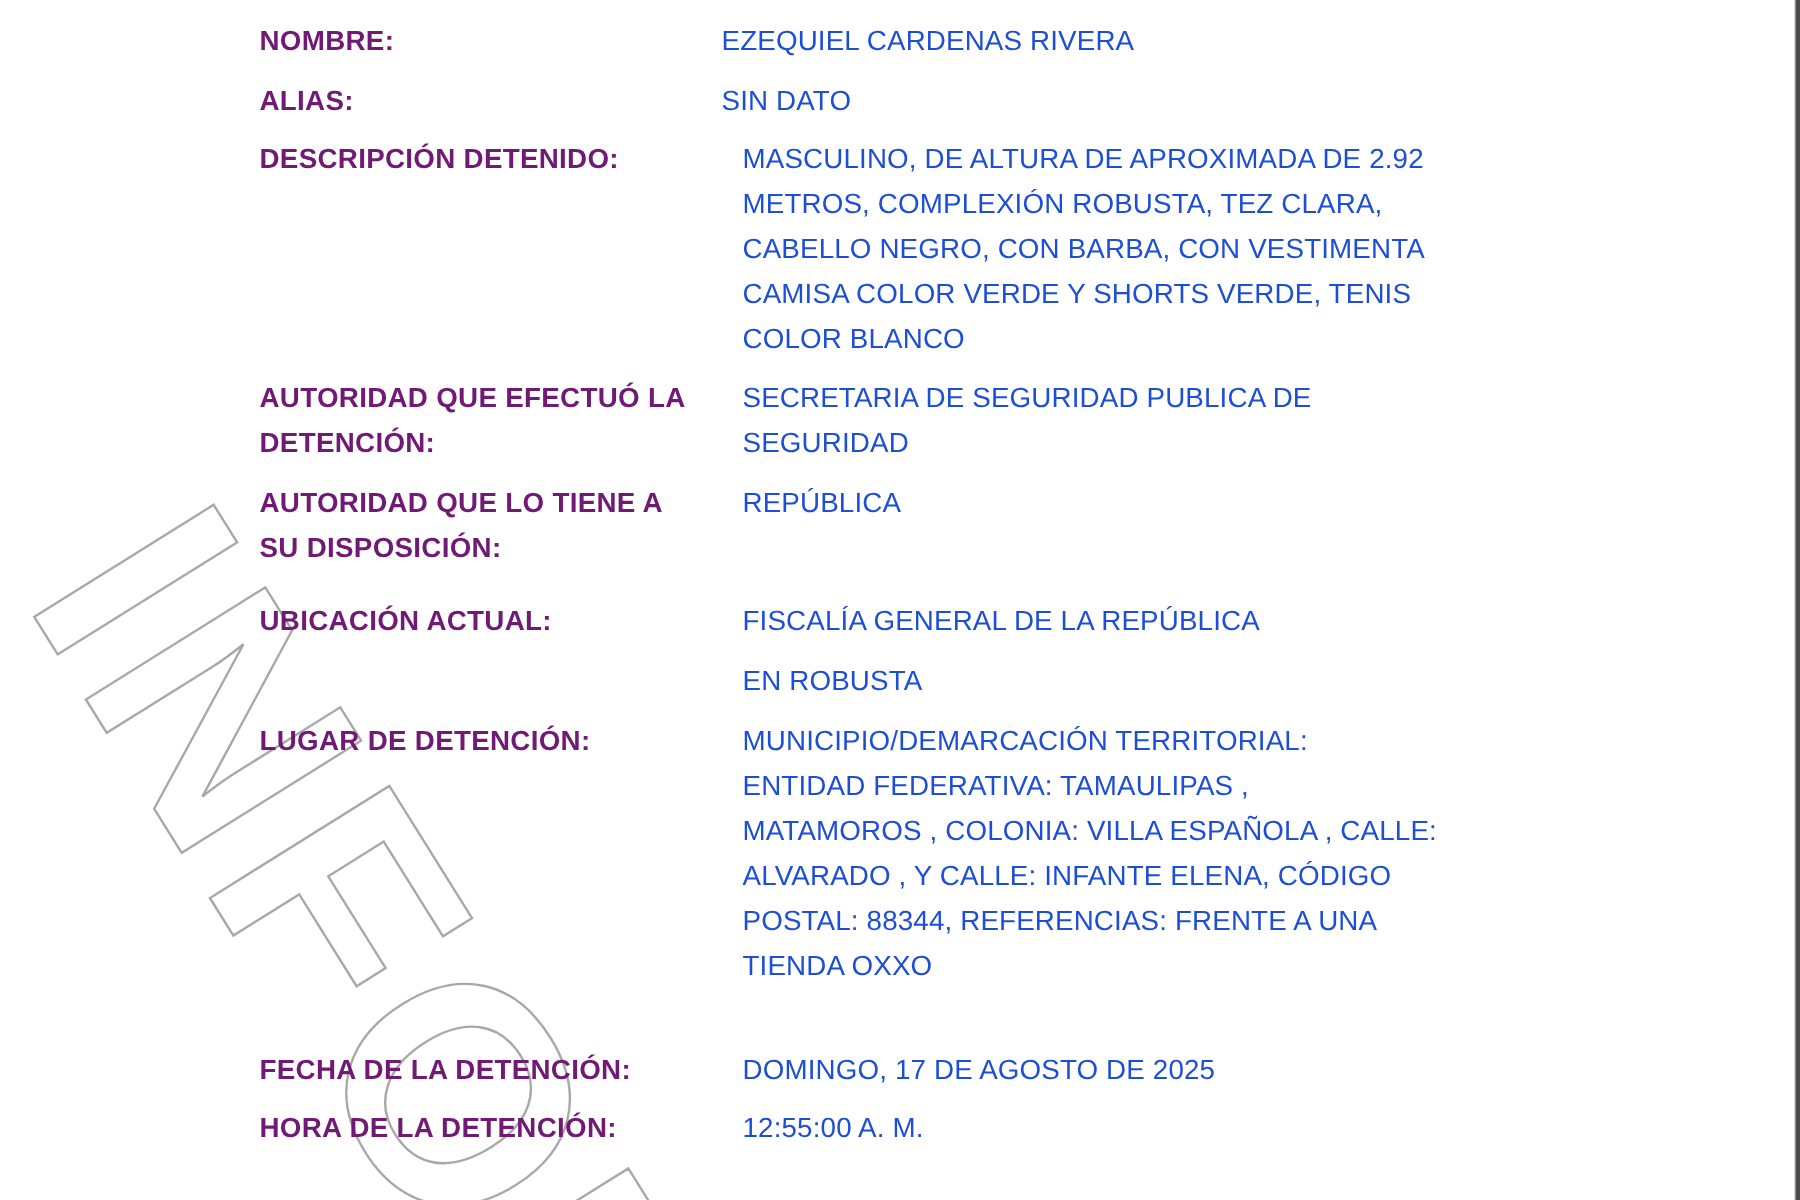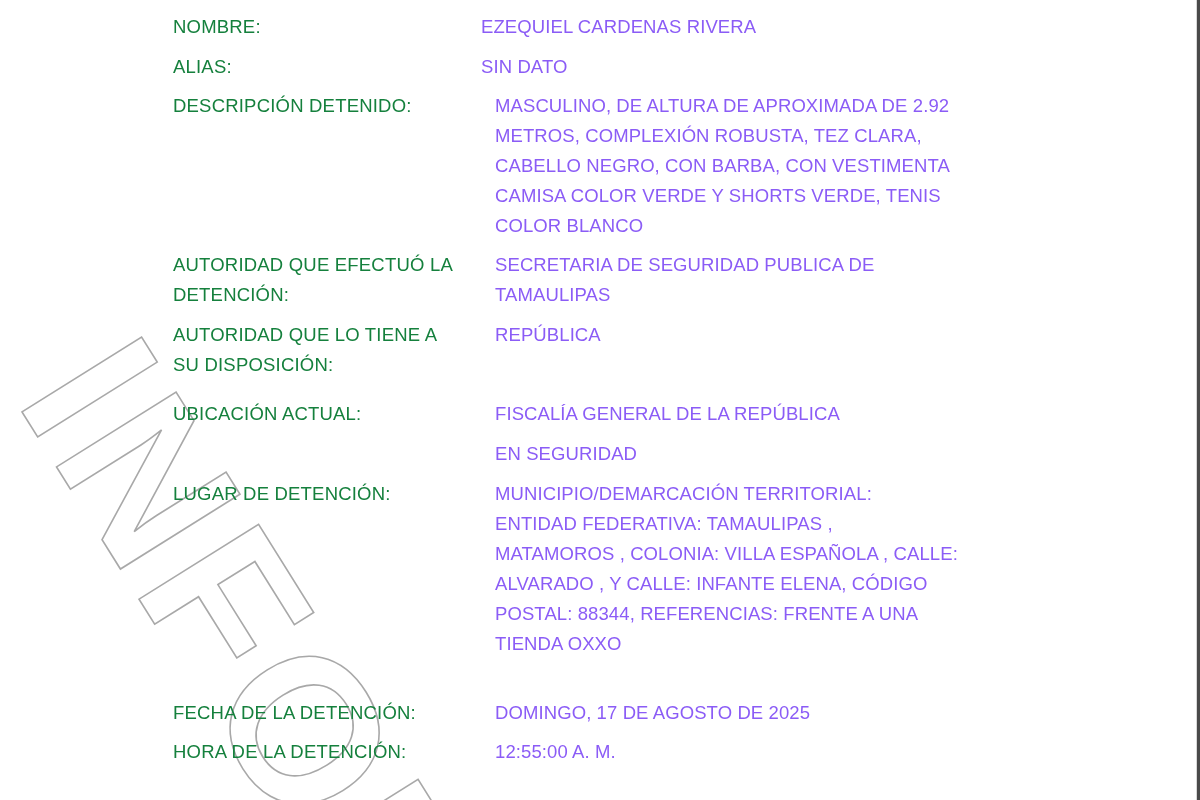--- a/index.html
+++ b/index.html
@@ -51,8 +51,8 @@
     position: absolute;
     left: 173px;
     width: 310px;
-    font-weight: normal;
-    color: #15803d;
+    font-weight: bold;
+    color: #701a75;
     letter-spacing: 0.2px;
   }
   .value {

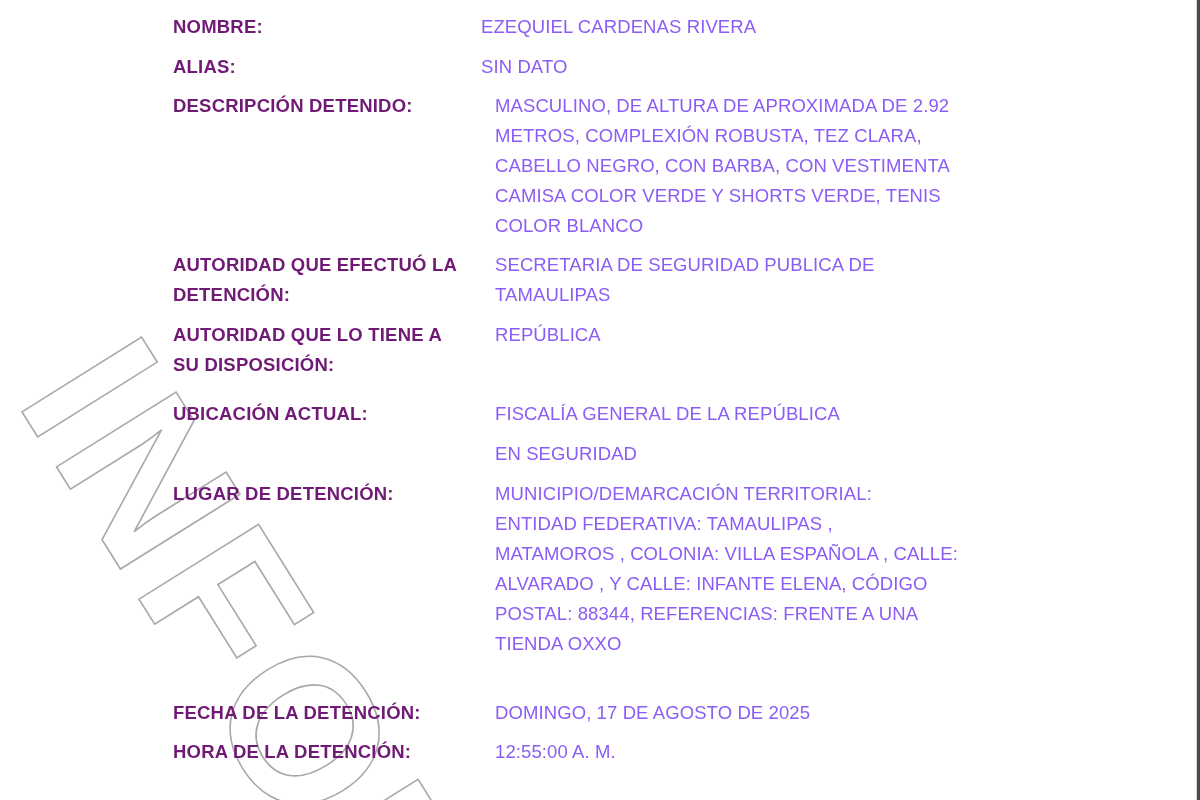--- a/index.html
+++ b/index.html
@@ -59,7 +59,7 @@
     position: absolute;
     left: 495px;
     width: 520px;
-    color: #8b5cf6;
+    color: #1d4ed8;
     letter-spacing: 0.1px;
   }
   .value.tight { left: 481px; }

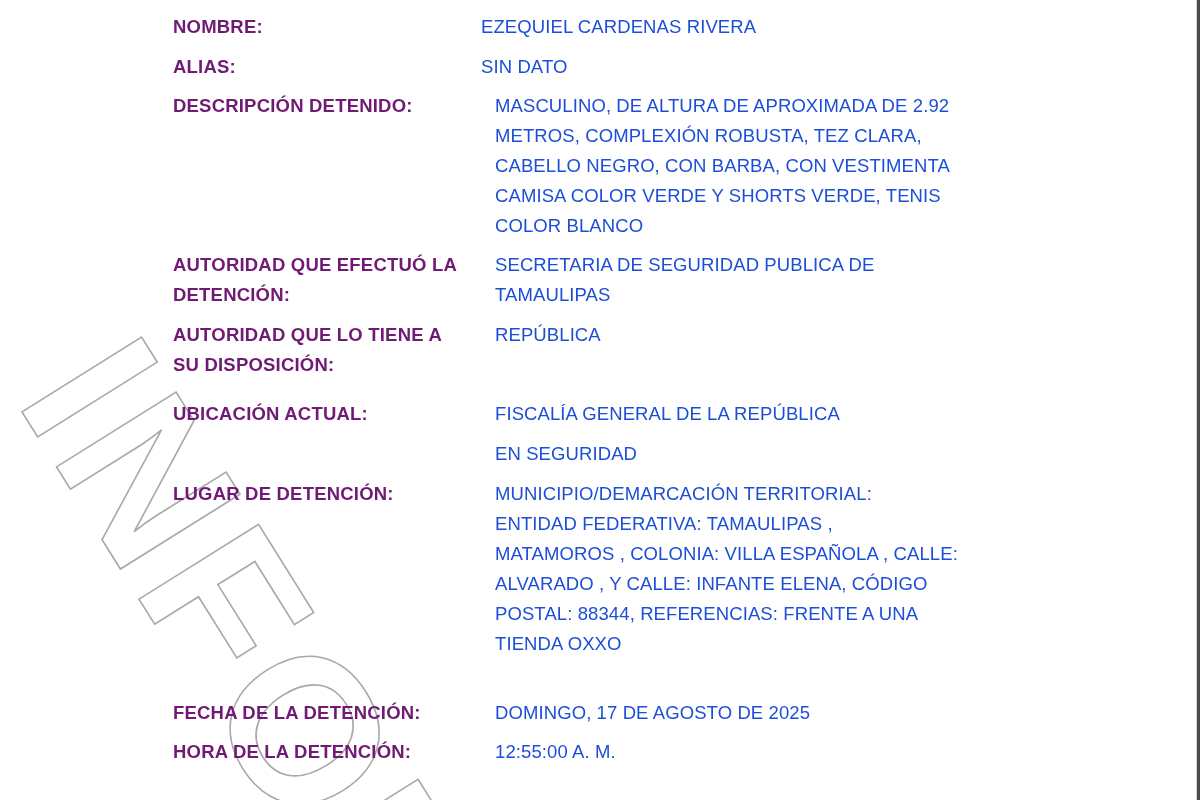--- a/index.html
+++ b/index.html
@@ -110,7 +110,7 @@
     </div>
     <div class="value">
       <div>SECRETARIA DE SEGURIDAD PUBLICA DE</div>
-      <div>TAMAULIPAS</div>
+      <div>SEGURIDAD</div>
     </div>
   </div>
 

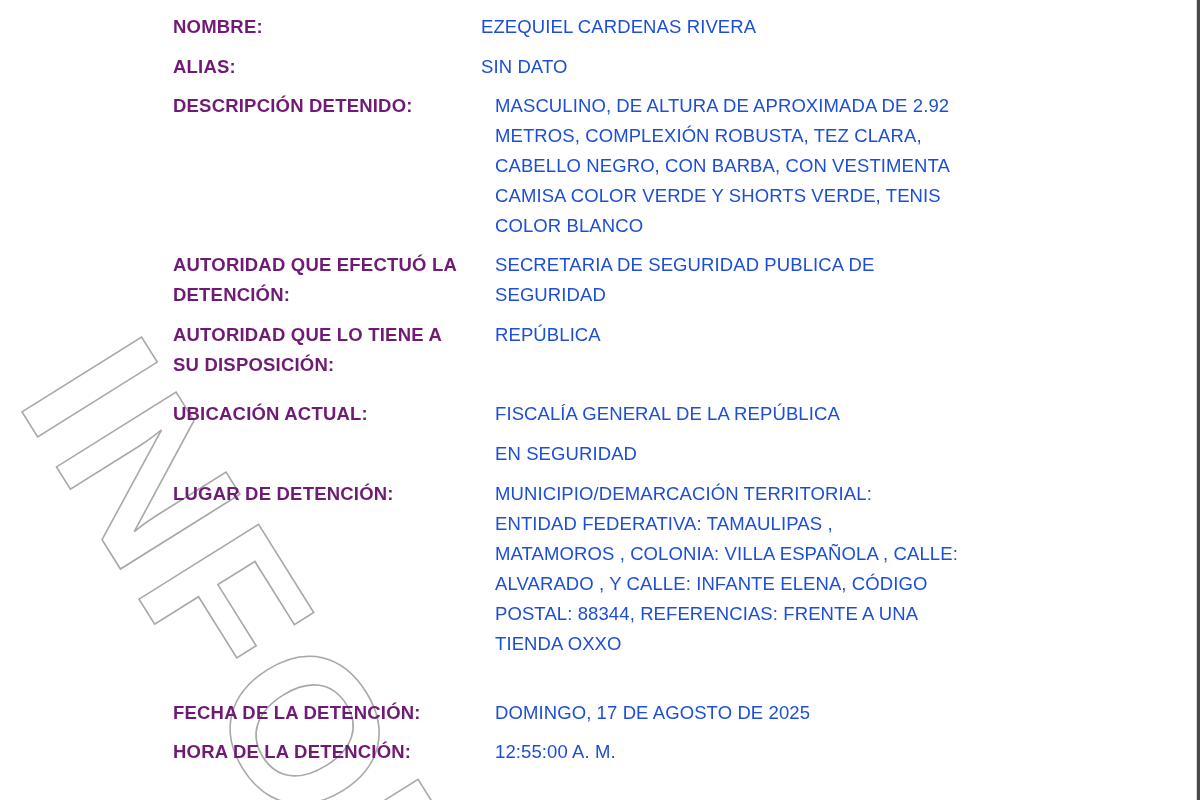--- a/index.html
+++ b/index.html
@@ -135,7 +135,7 @@
 
   <div class="row" style="top:439px;">
     <div class="value">
-      <div>EN SEGURIDAD</div>
+      <div>EN ROBUSTA</div>
     </div>
   </div>
 

